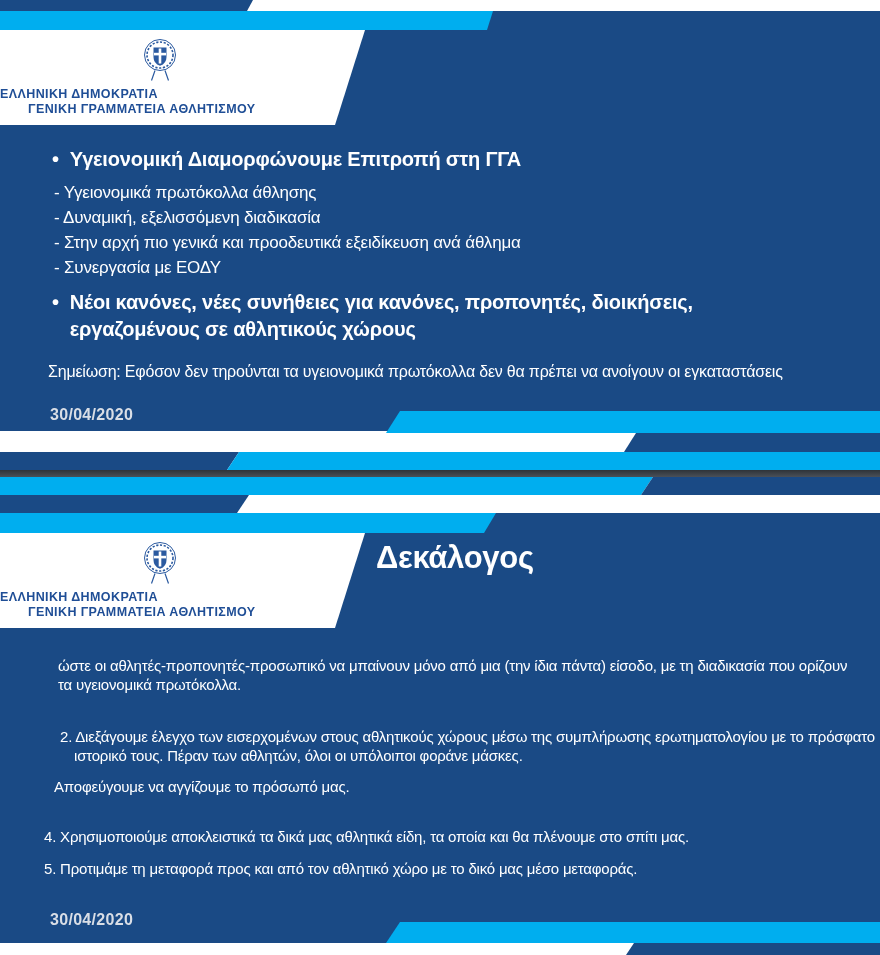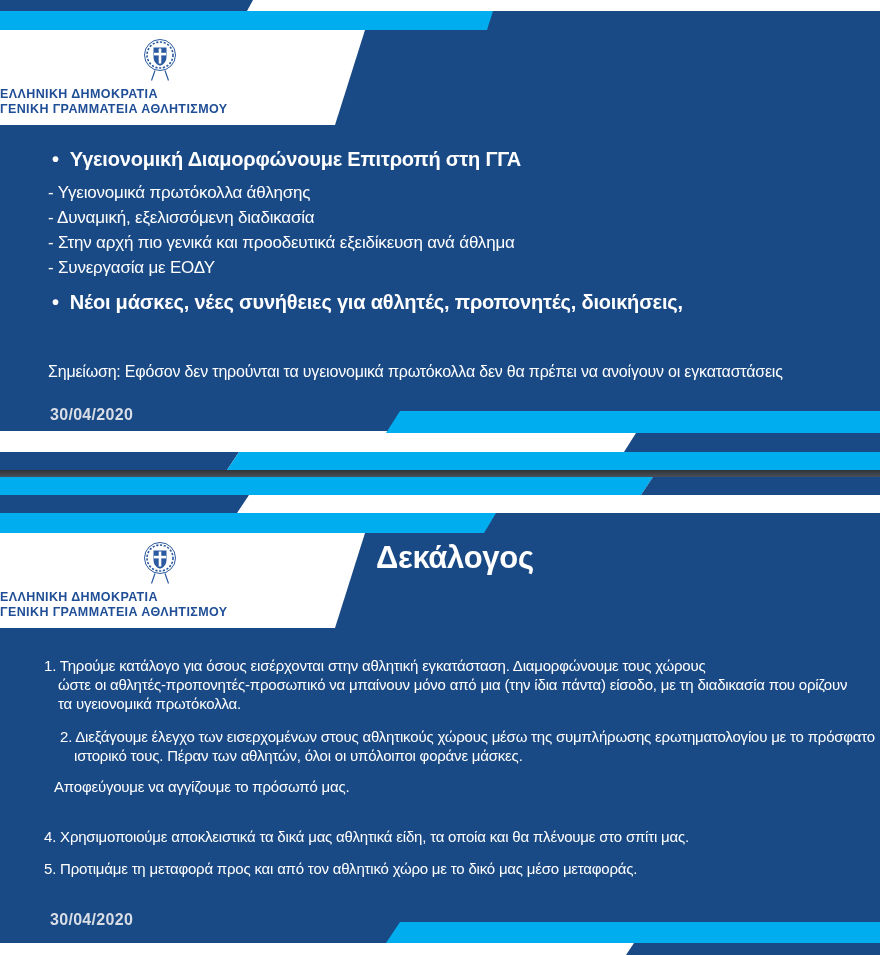--- a/index.html
+++ b/index.html
@@ -24,7 +24,7 @@
   .gov-line{position:absolute;left:0;width:322px;text-align:left;color:#1f4e96;
     font-weight:700;letter-spacing:.4px;white-space:nowrap;}
   .gov-line1{font-size:12.5px;}
-  .gov-line2{font-size:12.5px;}
+  .gov-line2{font-size:12.5px;margin-left:28px;}
 
   .slide-text{position:absolute;color:#ffffff;letter-spacing:-0.2px;}
   .bullet-head{display:flex;gap:11px;font-size:20px;font-weight:700;line-height:27px;}

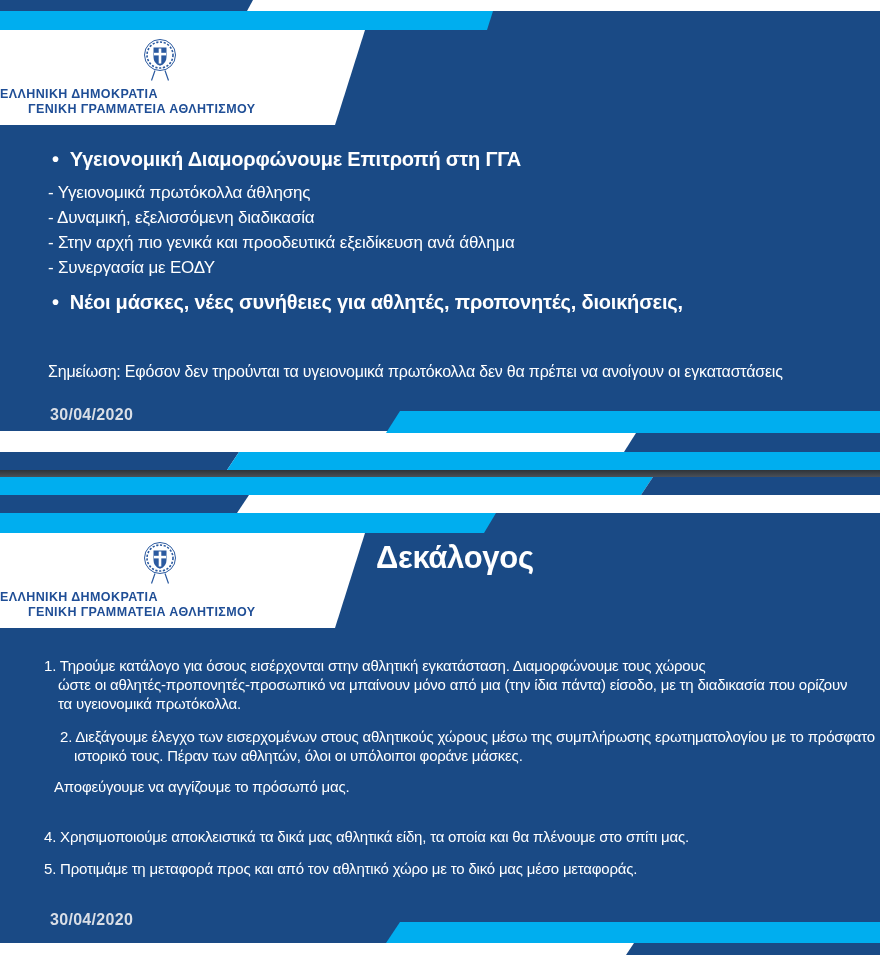--- a/index.html
+++ b/index.html
@@ -66,7 +66,7 @@
     <span class="bullet-dot">•</span>
     <span>Υγειονομική Διαμορφώνουμε Επιτροπή στη ΓΓΑ</span>
   </div>
-  <div class="slide-text subitems" style="left:48px;top:180px;">
+  <div class="slide-text subitems" style="left:54px;top:180px;">
     <div>- Υγειονομικά πρωτόκολλα άθλησης</div>
     <div>- Δυναμική, εξελισσόμενη διαδικασία</div>
     <div>- Στην αρχή πιο γενικά και προοδευτικά εξειδίκευση ανά άθλημα</div>

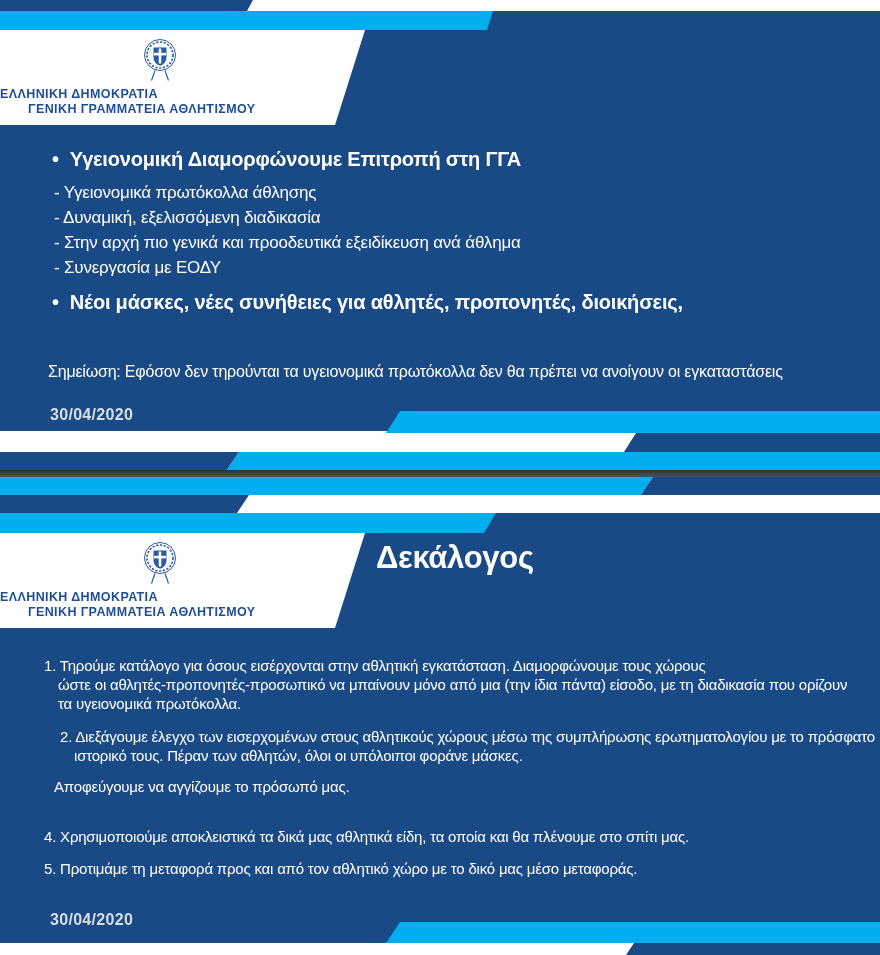--- a/index.html
+++ b/index.html
@@ -75,7 +75,7 @@
   <div class="slide-text bullet-head" style="left:52px;top:289px;">
     <span class="bullet-dot">•</span>
     <span>
-      <div style="white-space:nowrap;">Νέοι μάσκες, νέες συνήθειες για αθλητές, προπονητές, διοικήσεις,</div>
+      <div style="white-space:nowrap;">Νέοι κανόνες, νέες συνήθειες για κανόνες, προπονητές, διοικήσεις,</div>
     </span>
   </div>
   <div class="slide-text note" style="left:48px;top:363px;">Σημείωση: Εφόσον δεν τηρούνται τα υγειονομικά πρωτόκολλα δεν θα πρέπει να ανοίγουν οι εγκαταστάσεις</div>

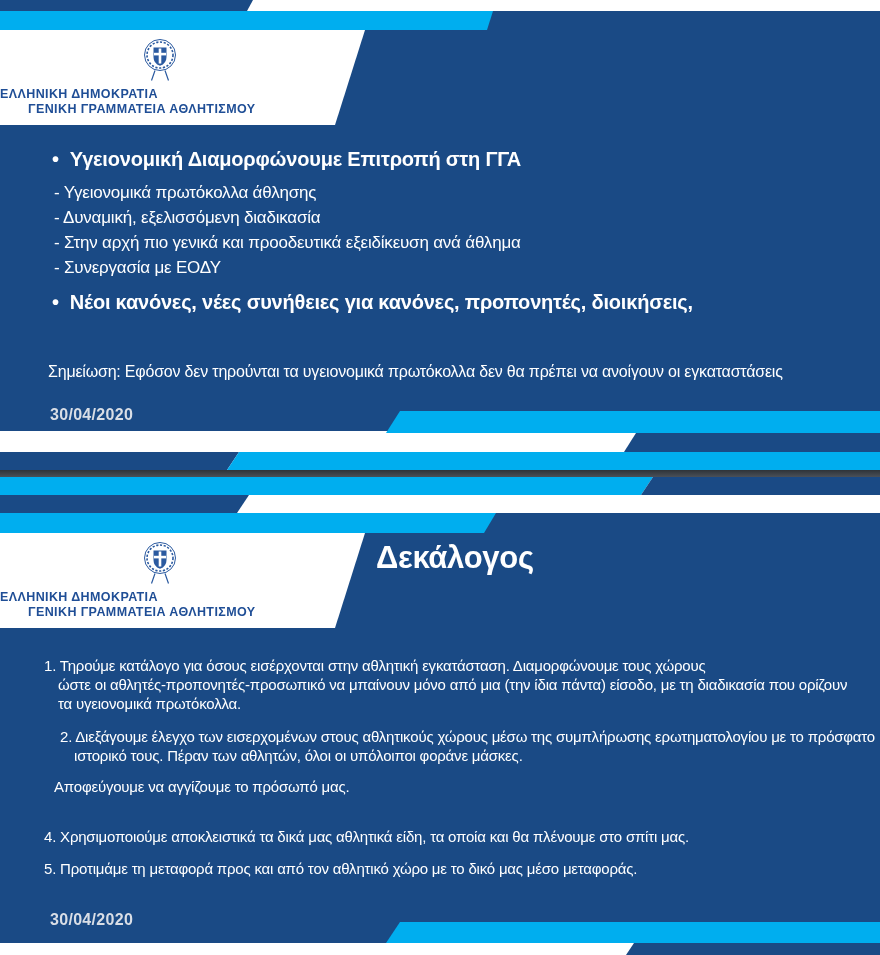--- a/index.html
+++ b/index.html
@@ -76,6 +76,7 @@
     <span class="bullet-dot">•</span>
     <span>
       <div style="white-space:nowrap;">Νέοι κανόνες, νέες συνήθειες για κανόνες, προπονητές, διοικήσεις,</div>
+      <div style="white-space:nowrap;">εργαζομένους σε αθλητικούς χώρους</div>
     </span>
   </div>
   <div class="slide-text note" style="left:48px;top:363px;">Σημείωση: Εφόσον δεν τηρούνται τα υγειονομικά πρωτόκολλα δεν θα πρέπει να ανοίγουν οι εγκαταστάσεις</div>

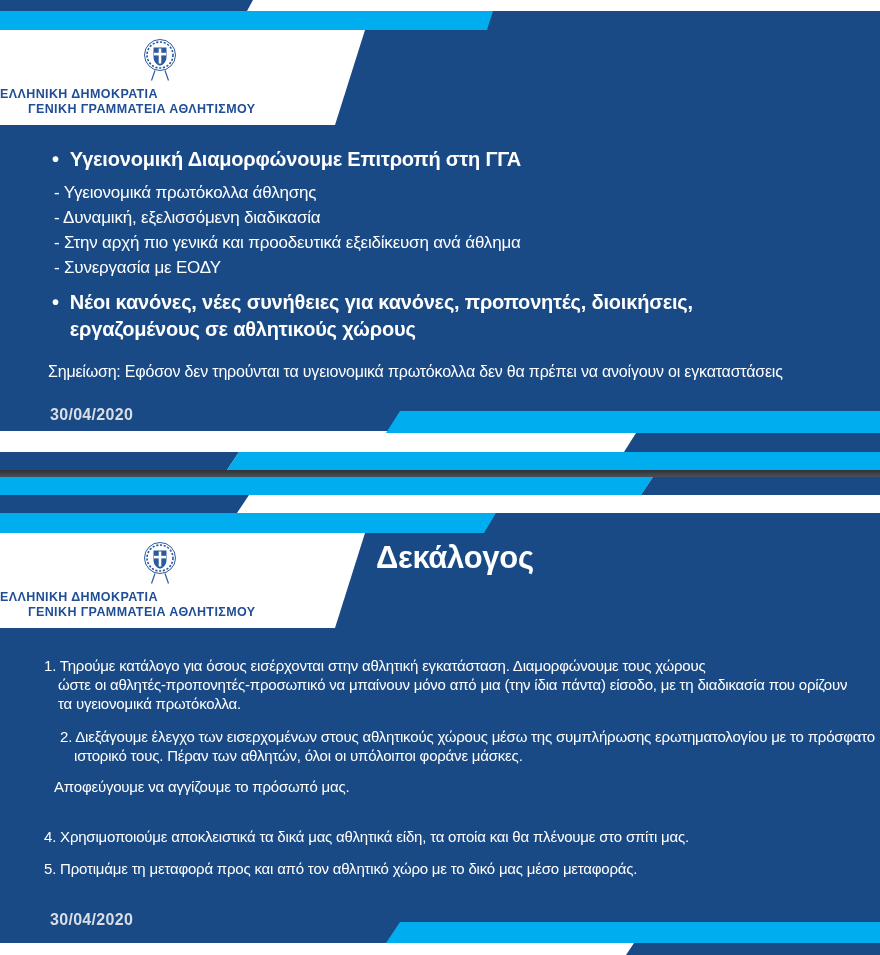--- a/index.html
+++ b/index.html
@@ -113,7 +113,6 @@
   <div class="slide-text s2-title" style="left:376px;top:540px;">Δεκάλογος</div>
 
   <div class="slide-text list-item" style="left:44px;top:656px;">
-    <div>1. Τηρούμε κατάλογο για όσους εισέρχονται στην αθλητική εγκατάσταση. Διαμορφώνουμε τους χώρους</div>
     <div class="cont">ώστε οι αθλητές-προπονητές-προσωπικό να μπαίνουν μόνο από μια (την ίδια πάντα) είσοδο, με τη διαδικασία που ορίζουν</div>
     <div class="cont">τα υγειονομικά πρωτόκολλα.</div>
   </div>

